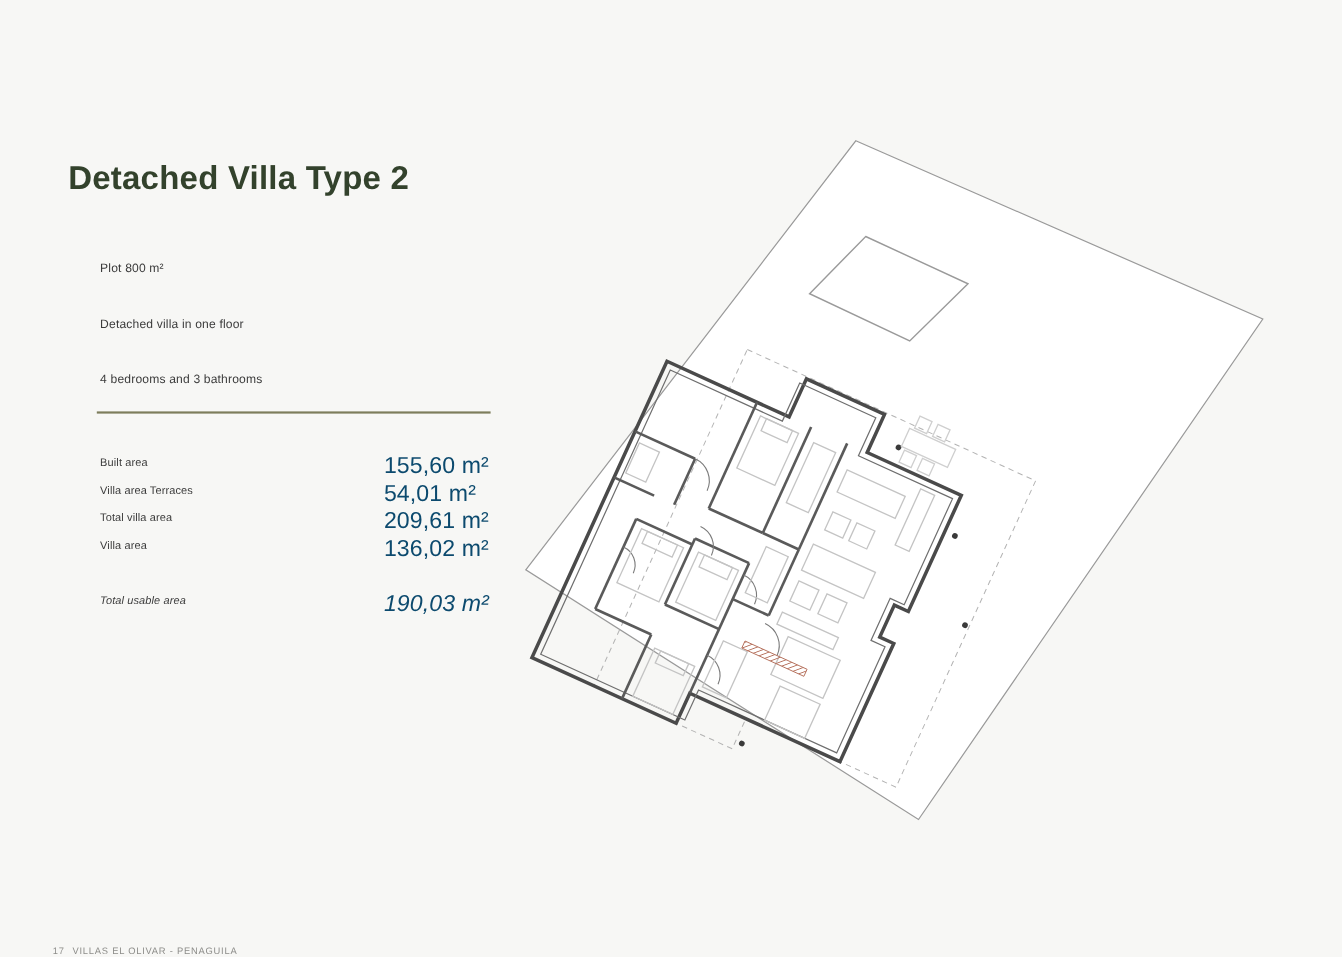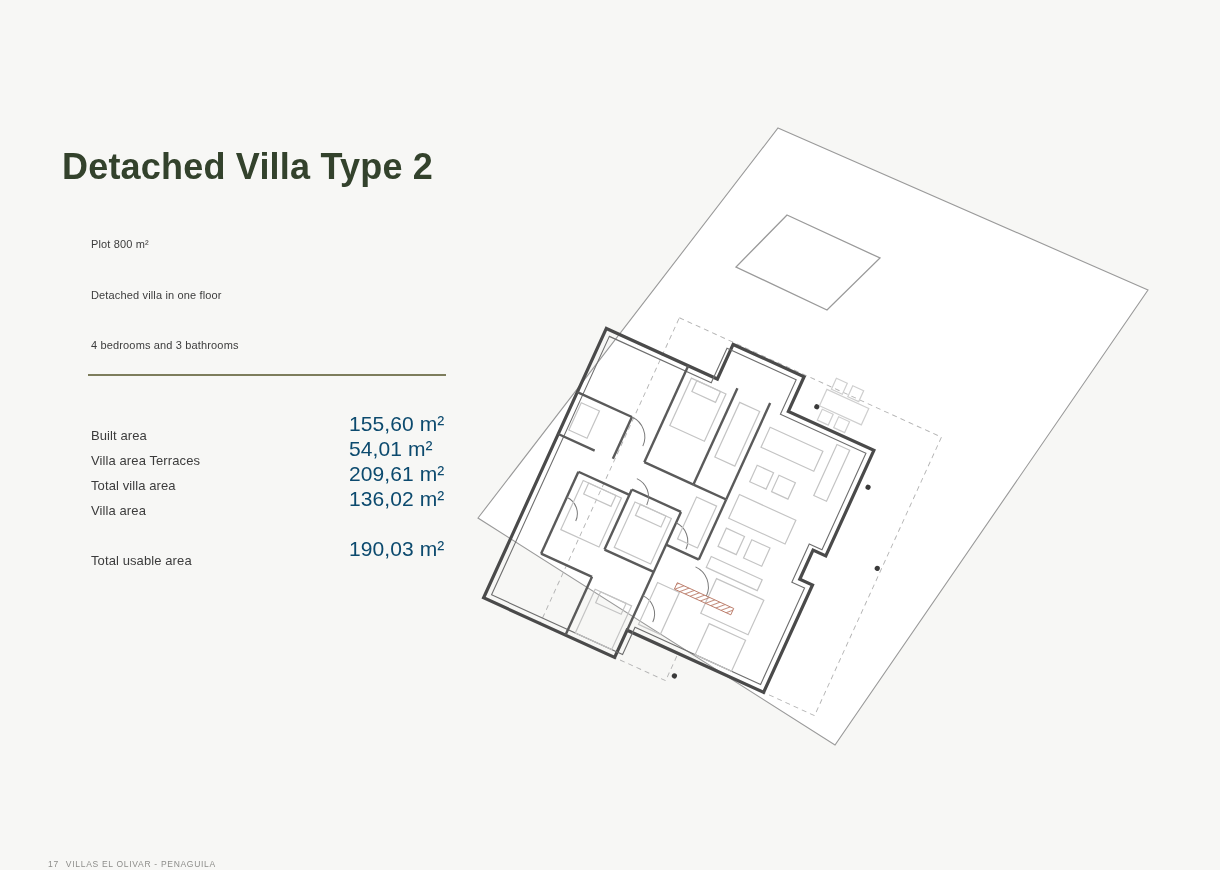--- a/index.html
+++ b/index.html
@@ -17,7 +17,7 @@
   
   .title{
     position:absolute;left:62px;top:146px;
-    font-size:36px;font-weight:600;letter-spacing:.2px;
+    font-size:30px;font-weight:600;letter-spacing:.2px;
     color:#33422c;white-space:nowrap;
   }
   .spec{

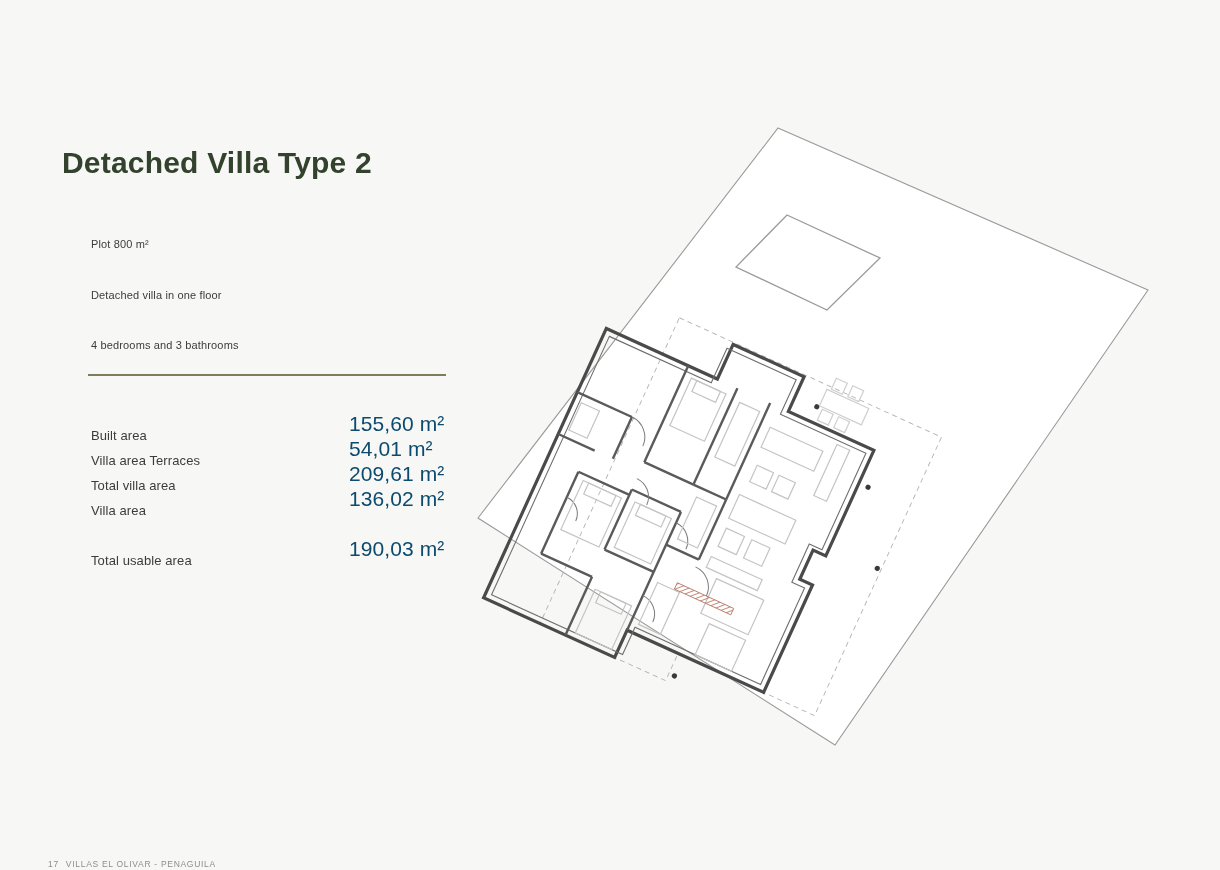--- a/index.html
+++ b/index.html
@@ -37,8 +37,8 @@
   .trow{position:relative;height:25px;}
   .trow.gap{margin-top:25px;}
   .tlabel{
-    position:absolute;left:0;top:16px;
-    font-size:13px;color:#3c3c3c;white-space:nowrap;letter-spacing:.1px;text-align:center;
+    position:absolute;left:0;top:4px;
+    font-size:10px;color:#3c3c3c;white-space:nowrap;letter-spacing:.1px;text-align:center;
   }
   .tval{
     position:absolute;left:258px;top:0;

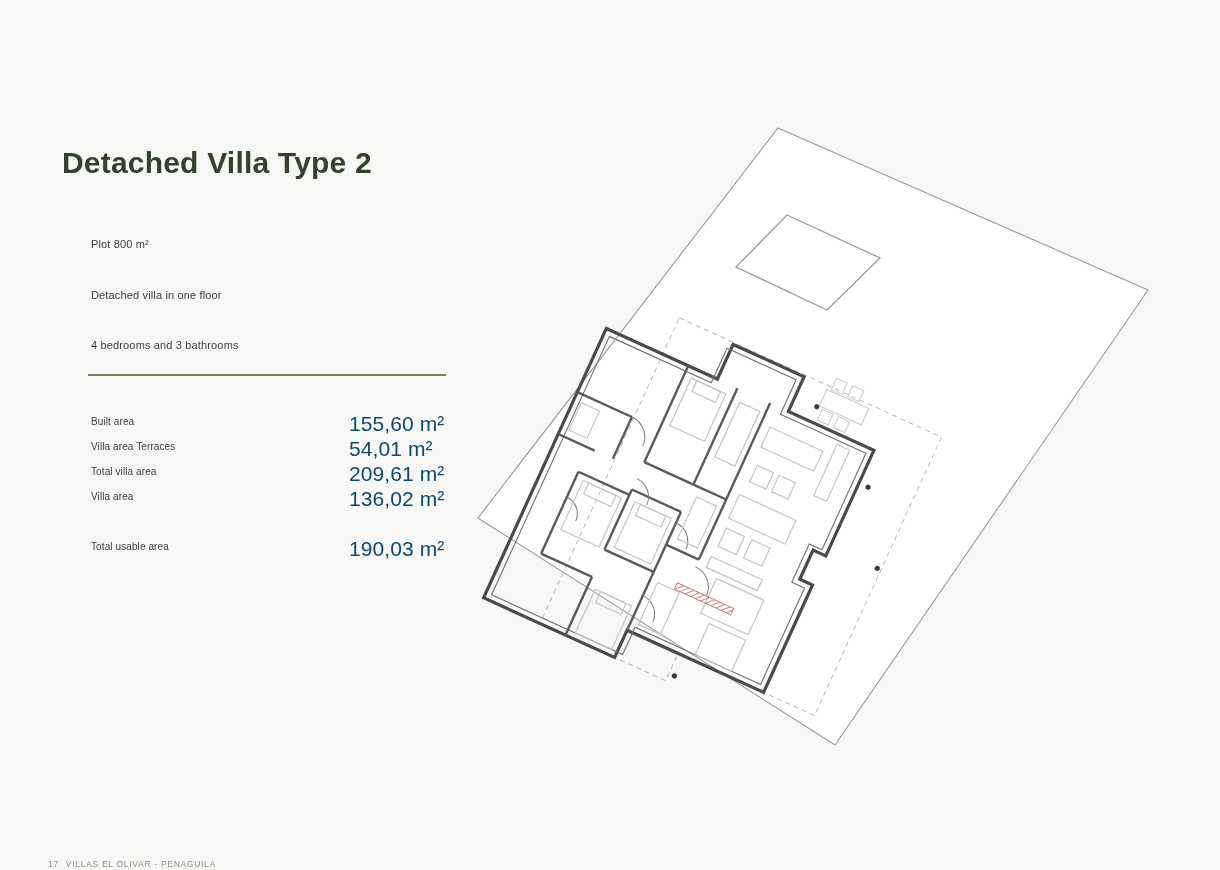--- a/index.html
+++ b/index.html
@@ -35,7 +35,7 @@
 
   .table{position:absolute;left:91px;top:412px;width:360px;}
   .trow{position:relative;height:25px;}
-  .trow.gap{margin-top:25px;}
+  .trow.gap{margin-top:25px;font-style:italic;}
   .tlabel{
     position:absolute;left:0;top:4px;
     font-size:10px;color:#3c3c3c;white-space:nowrap;letter-spacing:.1px;text-align:center;

